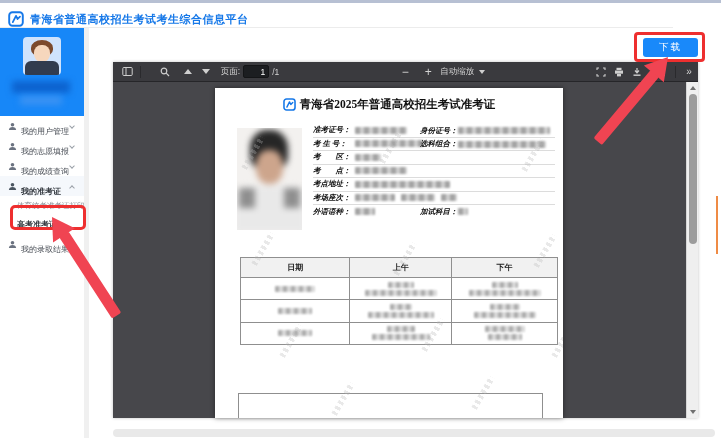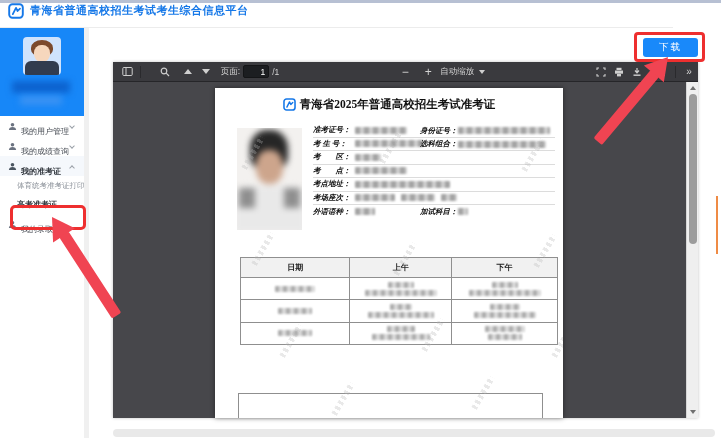--- a/index.html
+++ b/index.html
@@ -10,7 +10,7 @@
   .top-strip{position:absolute;left:0;top:0;width:721px;height:3px;background:#b7c0d3;}
 
   
-  .app-header{position:absolute;left:0;top:3px;width:673px;height:25px;background:#fff;border-bottom:1px solid #ececec;display:flex;align-items:flex-start;padding-left:8px;}
+  .app-header{position:absolute;left:0;top:3px;width:673px;height:25px;background:#fff;border-bottom:1px solid #ececec;display:flex;align-items:flex-end;padding-left:8px;}
   .app-logo{width:16px;height:16px;margin-right:6px;flex:0 0 auto;}
   .app-title{font-size:11px;font-weight:bold;color:#1678e8;letter-spacing:0.5px;}
 

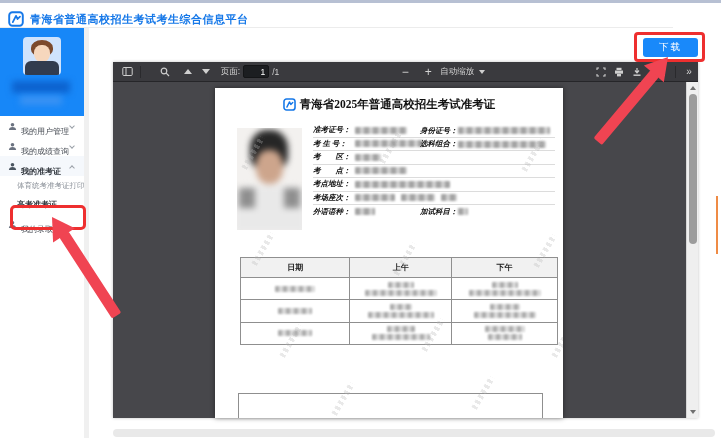--- a/index.html
+++ b/index.html
@@ -147,6 +147,14 @@
             <circle cx="5" cy="3" r="2" fill="#6b7280"></circle>
             <path d="M1 9c0-2.2 1.8-3.5 4-3.5S9 6.8 9 9z" fill="#6b7280"></path>
           </svg>
+        <span class="lbl">我的志愿填报</span>
+        <span class="chev"></span>
+      </div>
+      <div class="side-item">
+        <svg class="picon" viewBox="0 0 10 10">
+            <circle cx="5" cy="3" r="2" fill="#6b7280"></circle>
+            <path d="M1 9c0-2.2 1.8-3.5 4-3.5S9 6.8 9 9z" fill="#6b7280"></path>
+          </svg>
         <span class="lbl">我的成绩查询</span>
         <span class="chev"></span>
       </div>

